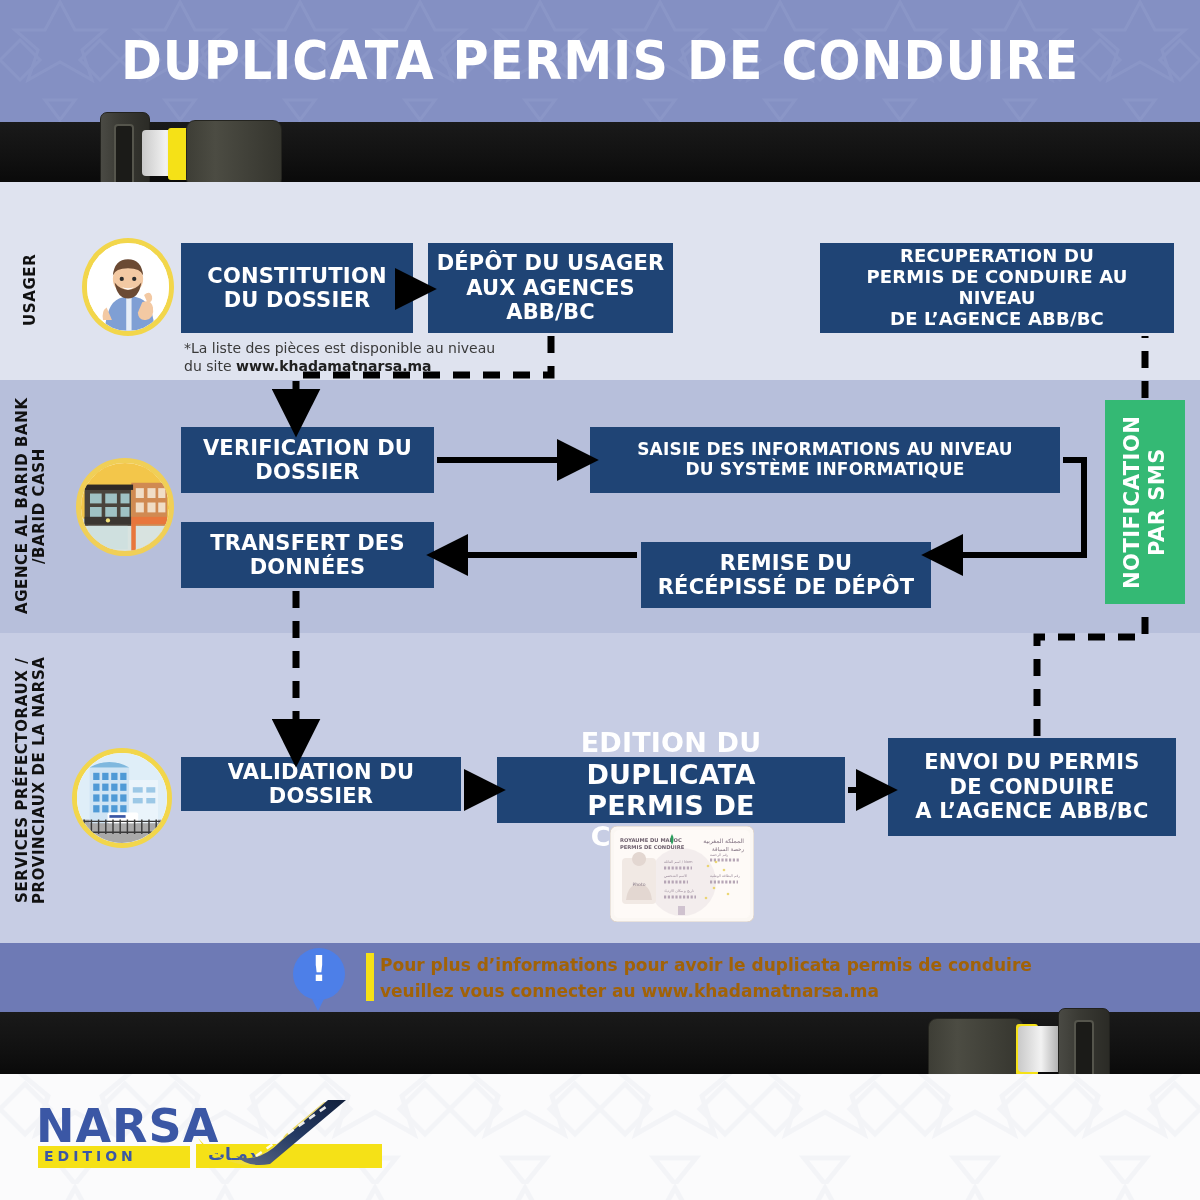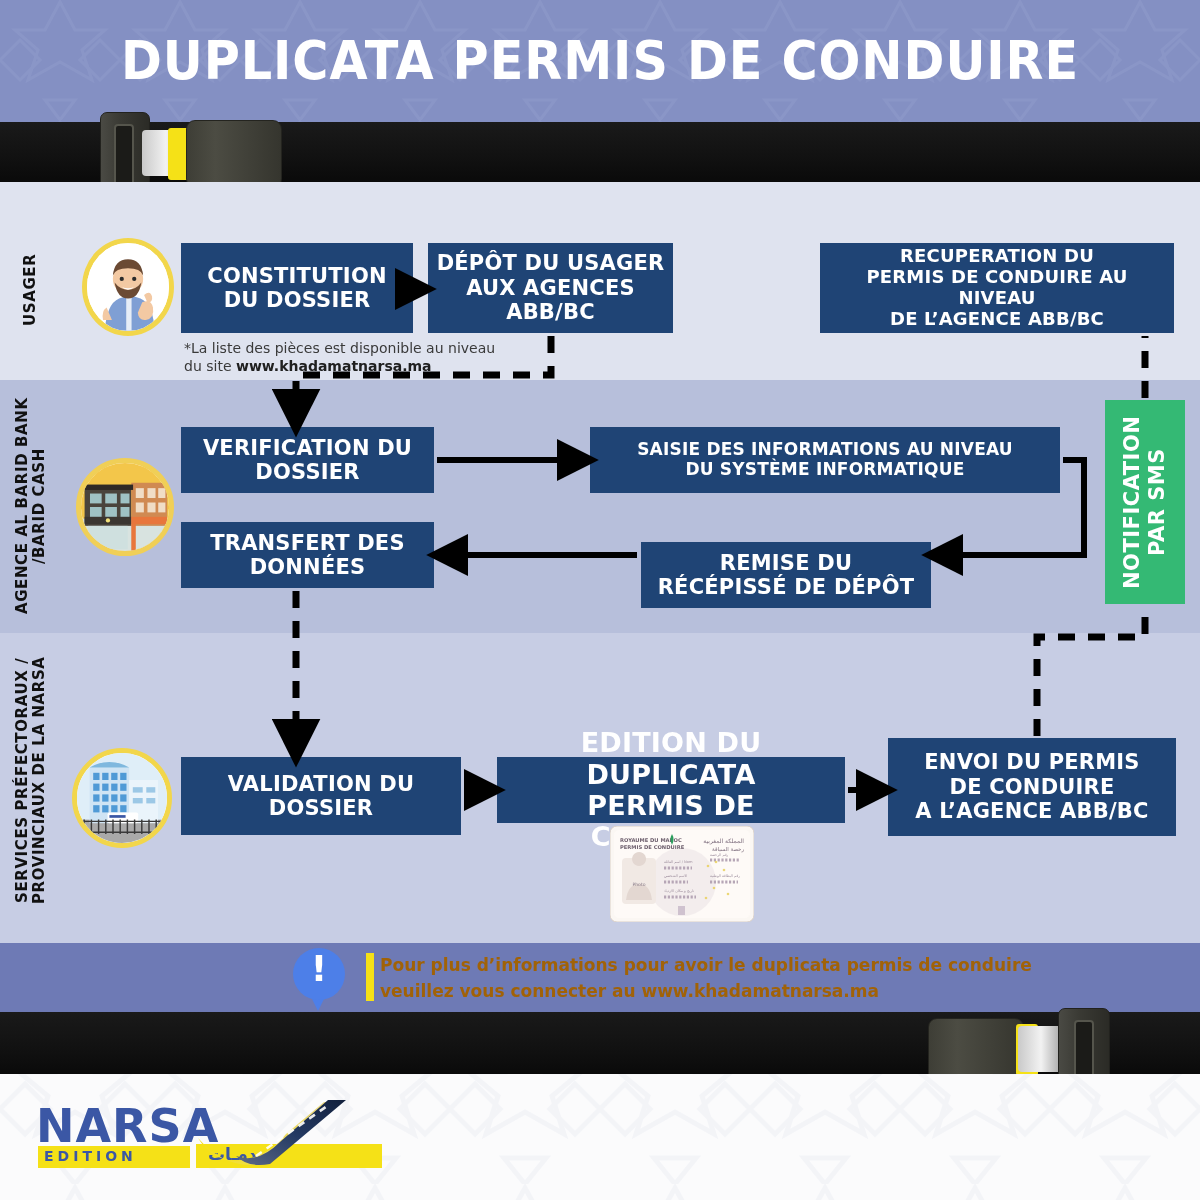--- a/index.html
+++ b/index.html
@@ -342,7 +342,7 @@
     </svg>
   </div>
 
-  <div class="pbox" style="left:181px;top:757px;width:280px;height:78px;font-size:21px;white-space:pre-line;">VALIDATION DU
+  <div class="pbox" style="left:181px;top:757px;width:280px;height:54px;font-size:21px;white-space:pre-line;">VALIDATION DU
 DOSSIER</div>
 
   <div class="pbox" style="left:497px;top:757px;width:348px;height:66px;font-size:27px;white-space:pre-line;">EDITION DU DUPLICATA

